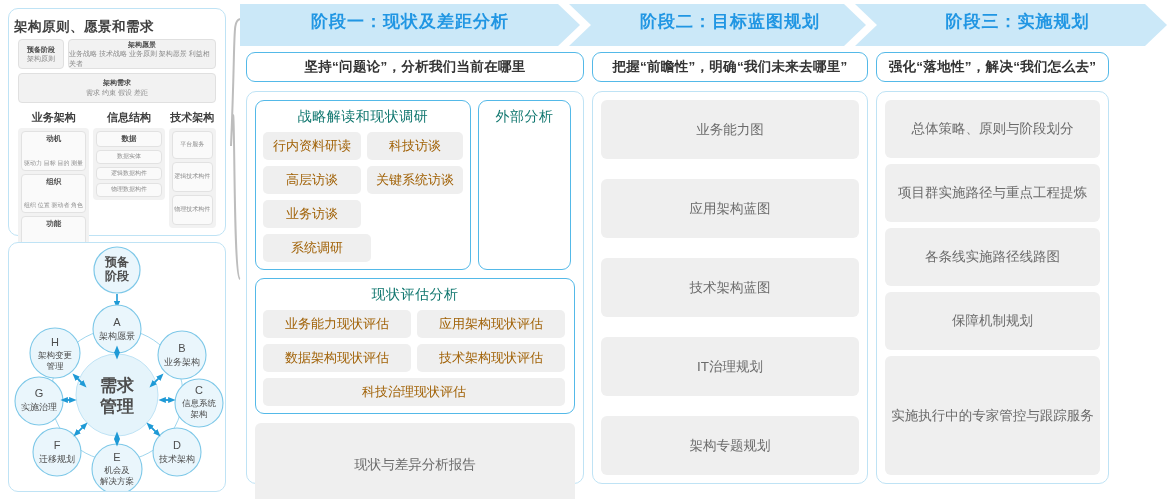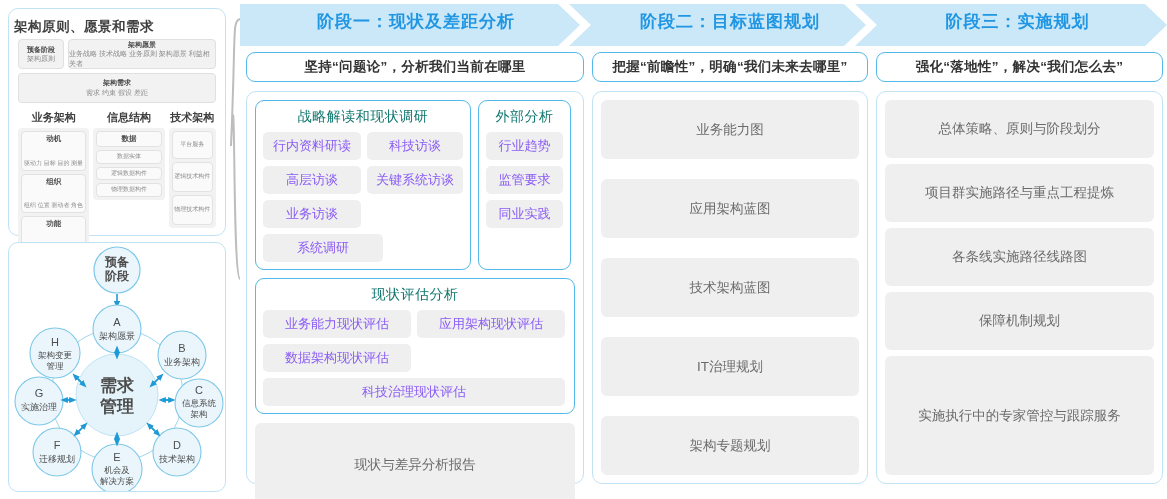--- a/index.html
+++ b/index.html
@@ -288,7 +288,7 @@
     <path d="M318,0 L340,21 L318,42 L329,42 L351,21 L329,0 Z" fill="#ffffff"></path>
     <path d="M604,0 L626,21 L604,42 L615,42 L637,21 L615,0 Z" fill="#ffffff"></path>
   </svg>
-  <div class="band-title" style="left:256px;width:320px">阶段一：现状及差距分析</div>
+  <div class="band-title" style="left:250px;width:320px">阶段一：现状及差距分析</div>
   <div class="band-title" style="left:590px;width:280px">阶段二：目标蓝图规划</div>
   <div class="band-title" style="left:875px;width:285px">阶段三：实施规划</div>
 

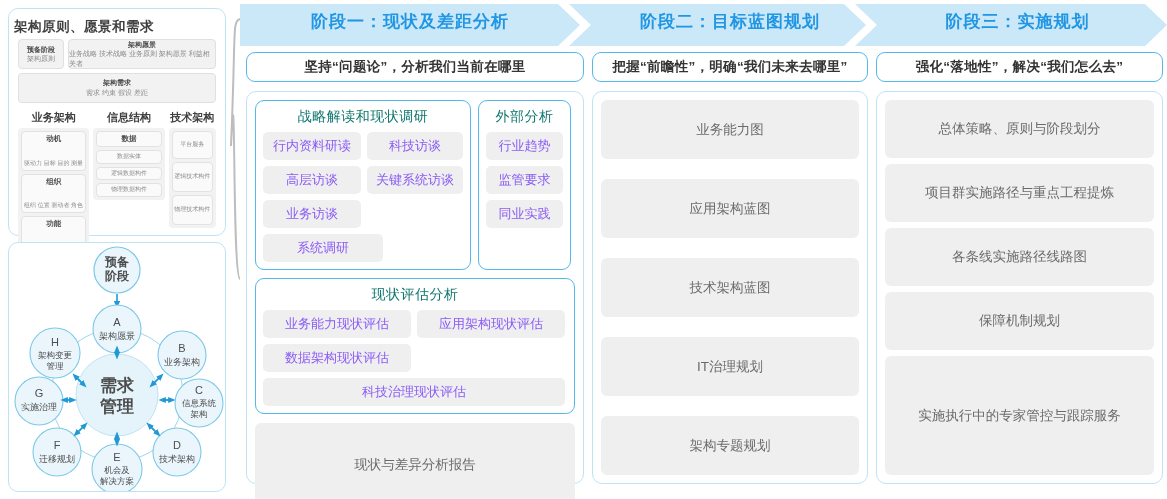--- a/index.html
+++ b/index.html
@@ -347,7 +347,7 @@
     </div>
   </div>
 
-  <div class="phase-col" style="left:876px;width:287px">
+  <div class="phase-col" style="left:876px;width:233px">
     <div class="slogan">强化“落地性”，解决“我们怎么去”</div>
 
     <div class="col-card" style="height:393px;display:flex;flex-direction:column;gap:6px;">

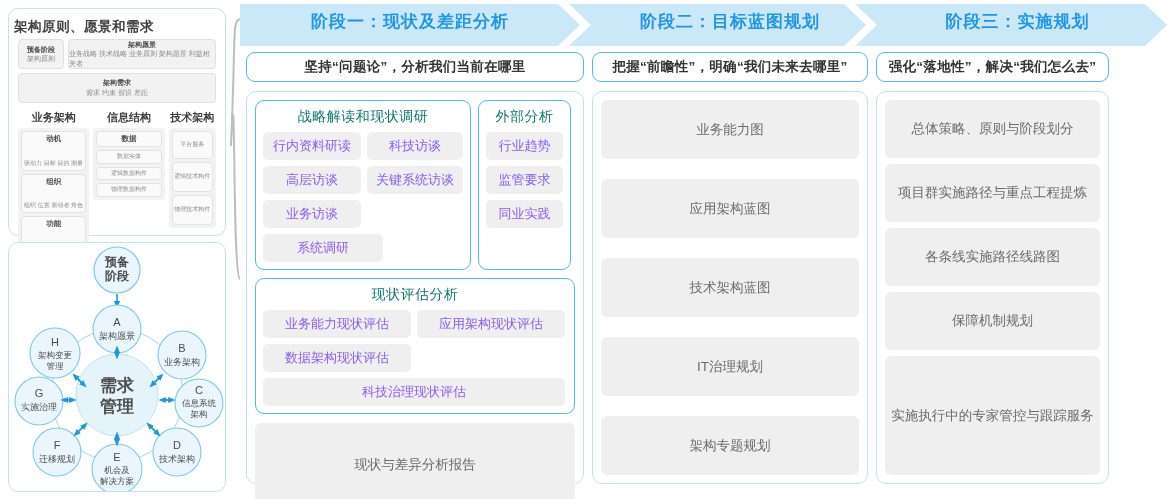--- a/index.html
+++ b/index.html
@@ -91,7 +91,7 @@
     padding:1px 0 6px;letter-spacing:.5px;
   }
   .chip{
-    background:#efefef;border-radius:5px;color:#8b5cf6;font-size:13px;
+    background:#efefef;border-radius:5px;color:#a16207;font-size:13px;
     display:flex;align-items:center;justify-content:center;text-align:center;
     box-sizing:border-box;
   }

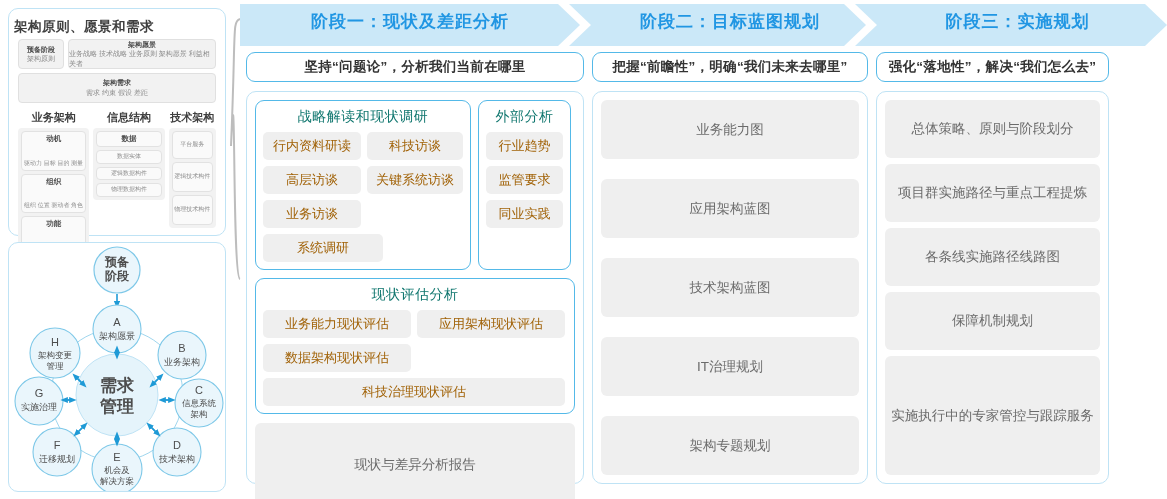--- a/index.html
+++ b/index.html
@@ -313,11 +313,6 @@
 
         <div class="sub-card" style="width:93px">
           <div class="sub-title">外部分析</div>
-          <div class="chip-grid">
-            <div class="chip" style="width:77px">行业趋势</div>
-            <div class="chip" style="width:77px">监管要求</div>
-            <div class="chip" style="width:77px">同业实践</div>
-          </div>
         </div>
       </div>
 

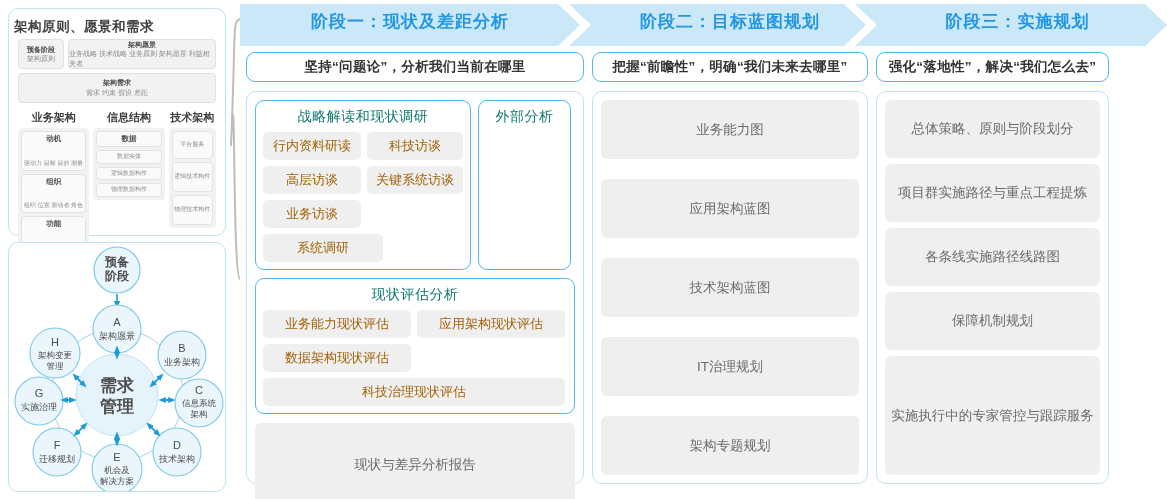--- a/index.html
+++ b/index.html
@@ -307,7 +307,7 @@
             <div class="chip" style="width:98px">高层访谈</div>
             <div class="chip" style="width:96px">关键系统访谈</div>
             <div class="chip" style="width:98px">业务访谈</div>
-            <div class="chip" style="width:120px">系统调研</div>
+            <div class="chip" style="width:108px">系统调研</div>
           </div>
         </div>
 

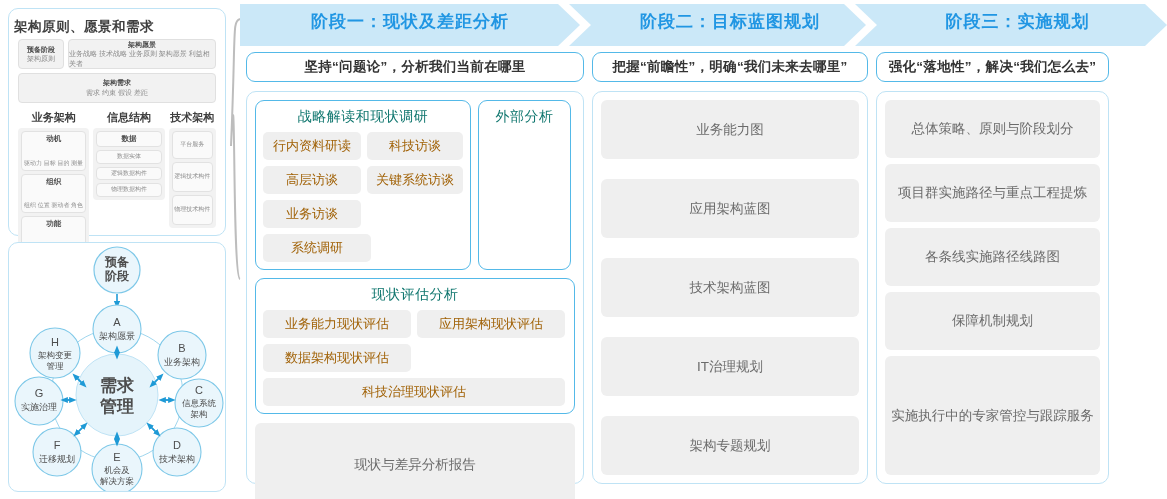--- a/index.html
+++ b/index.html
@@ -322,6 +322,7 @@
           <div class="chip" style="width:148px">业务能力现状评估</div>
           <div class="chip" style="width:148px">应用架构现状评估</div>
           <div class="chip" style="width:148px">数据架构现状评估</div>
+          <div class="chip" style="width:148px">技术架构现状评估</div>
           <div class="chip" style="width:302px">科技治理现状评估</div>
         </div>
       </div>

